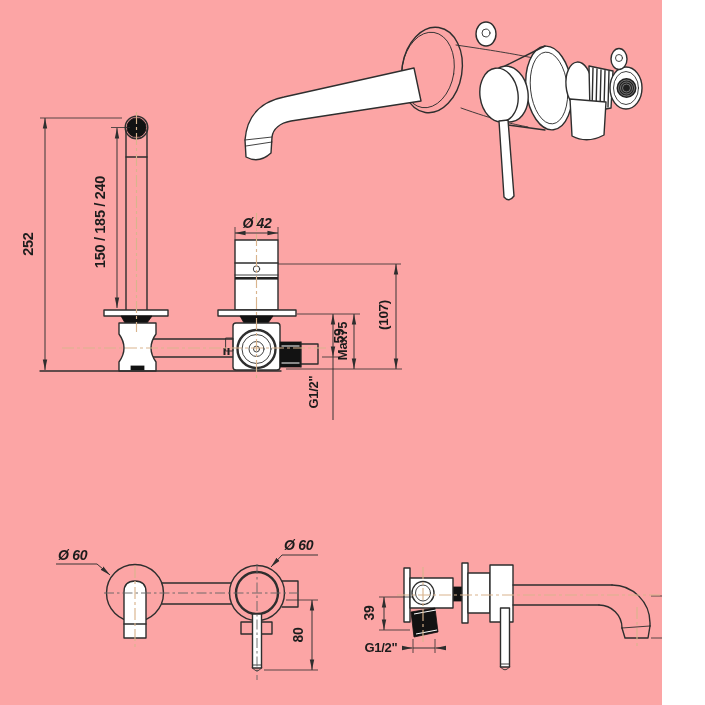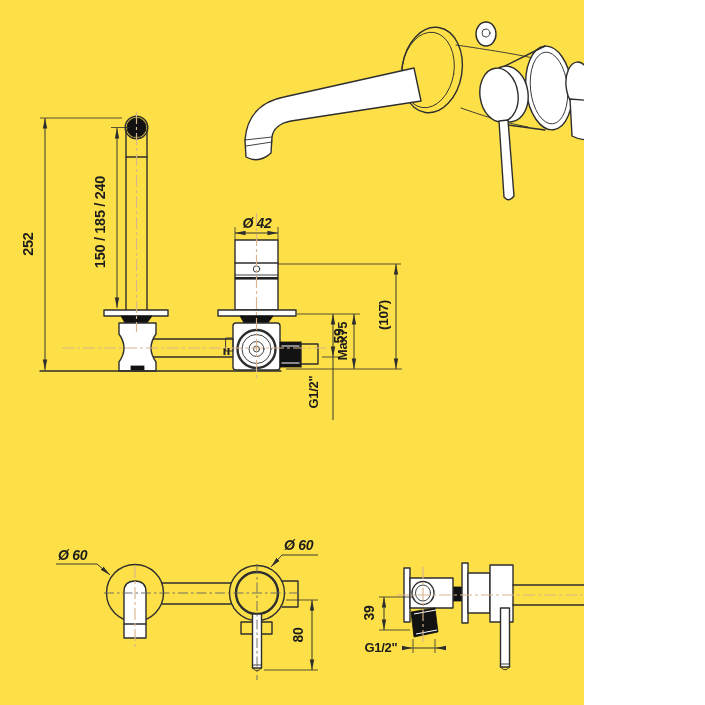--- a/index.html
+++ b/index.html
@@ -3,7 +3,7 @@
 <meta charset="utf-8">
 <style>
   html,body{margin:0;padding:0;background:#ffffff;}
-  .canvas-wrap{width:584px;height:705px;background:#fde047;position:relative;overflow:hidden;}
+  .canvas-wrap{width:662px;height:705px;background:#fca5a5;position:relative;overflow:hidden;}
   svg{display:block;}
   text{font-family:"Liberation Sans",sans-serif;font-weight:bold;fill:#1c1c1c;letter-spacing:-0.3px;}
   .obj{stroke:#2e2e2e;fill:none;stroke-width:1.4;stroke-linecap:round;stroke-linejoin:round;}

